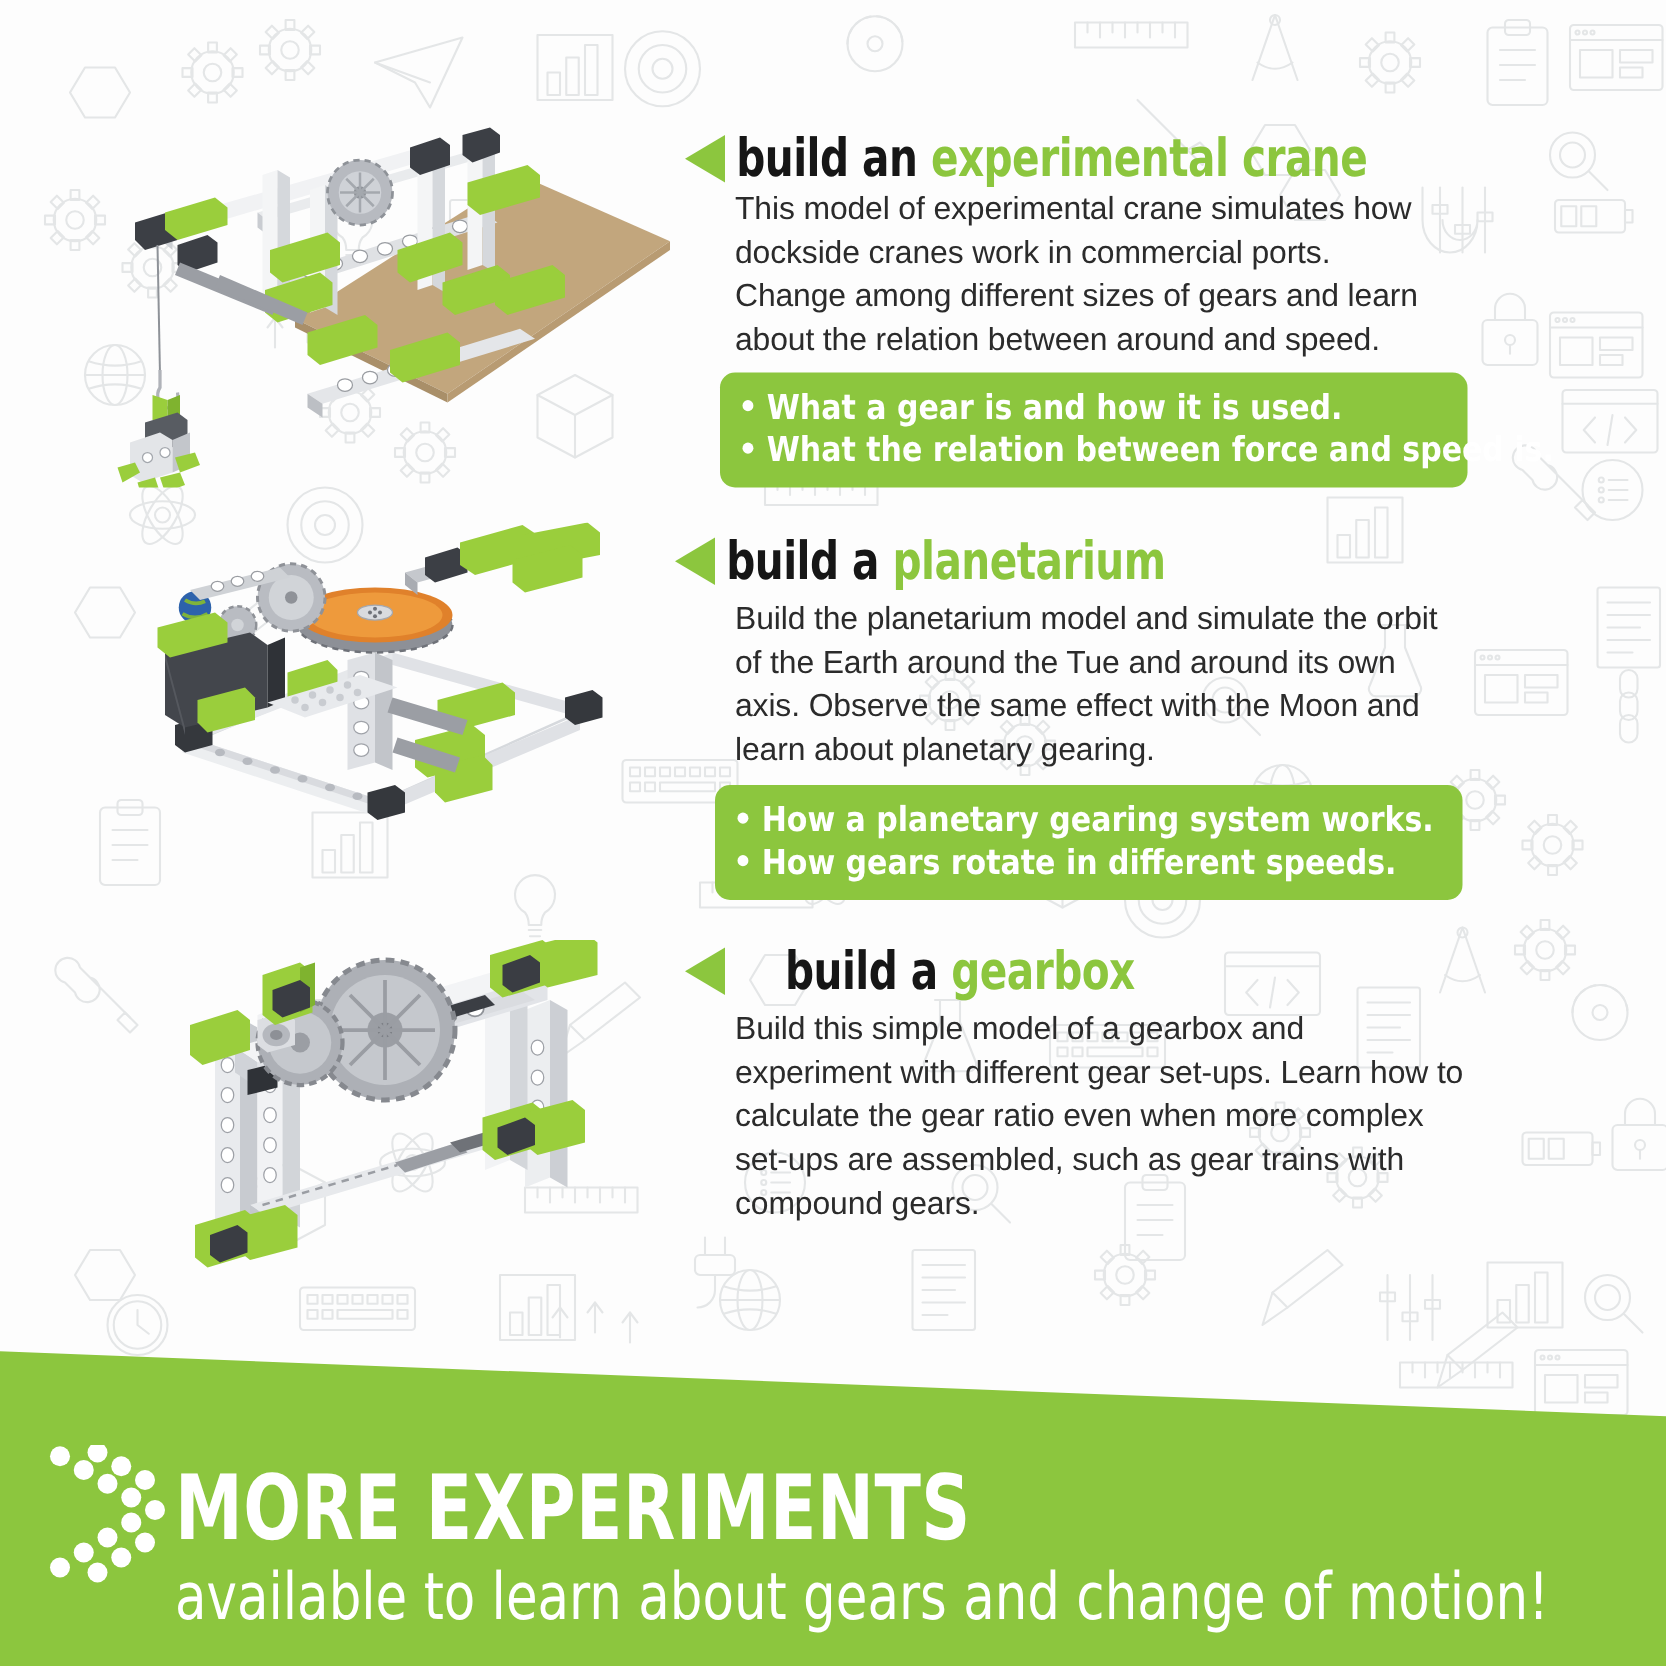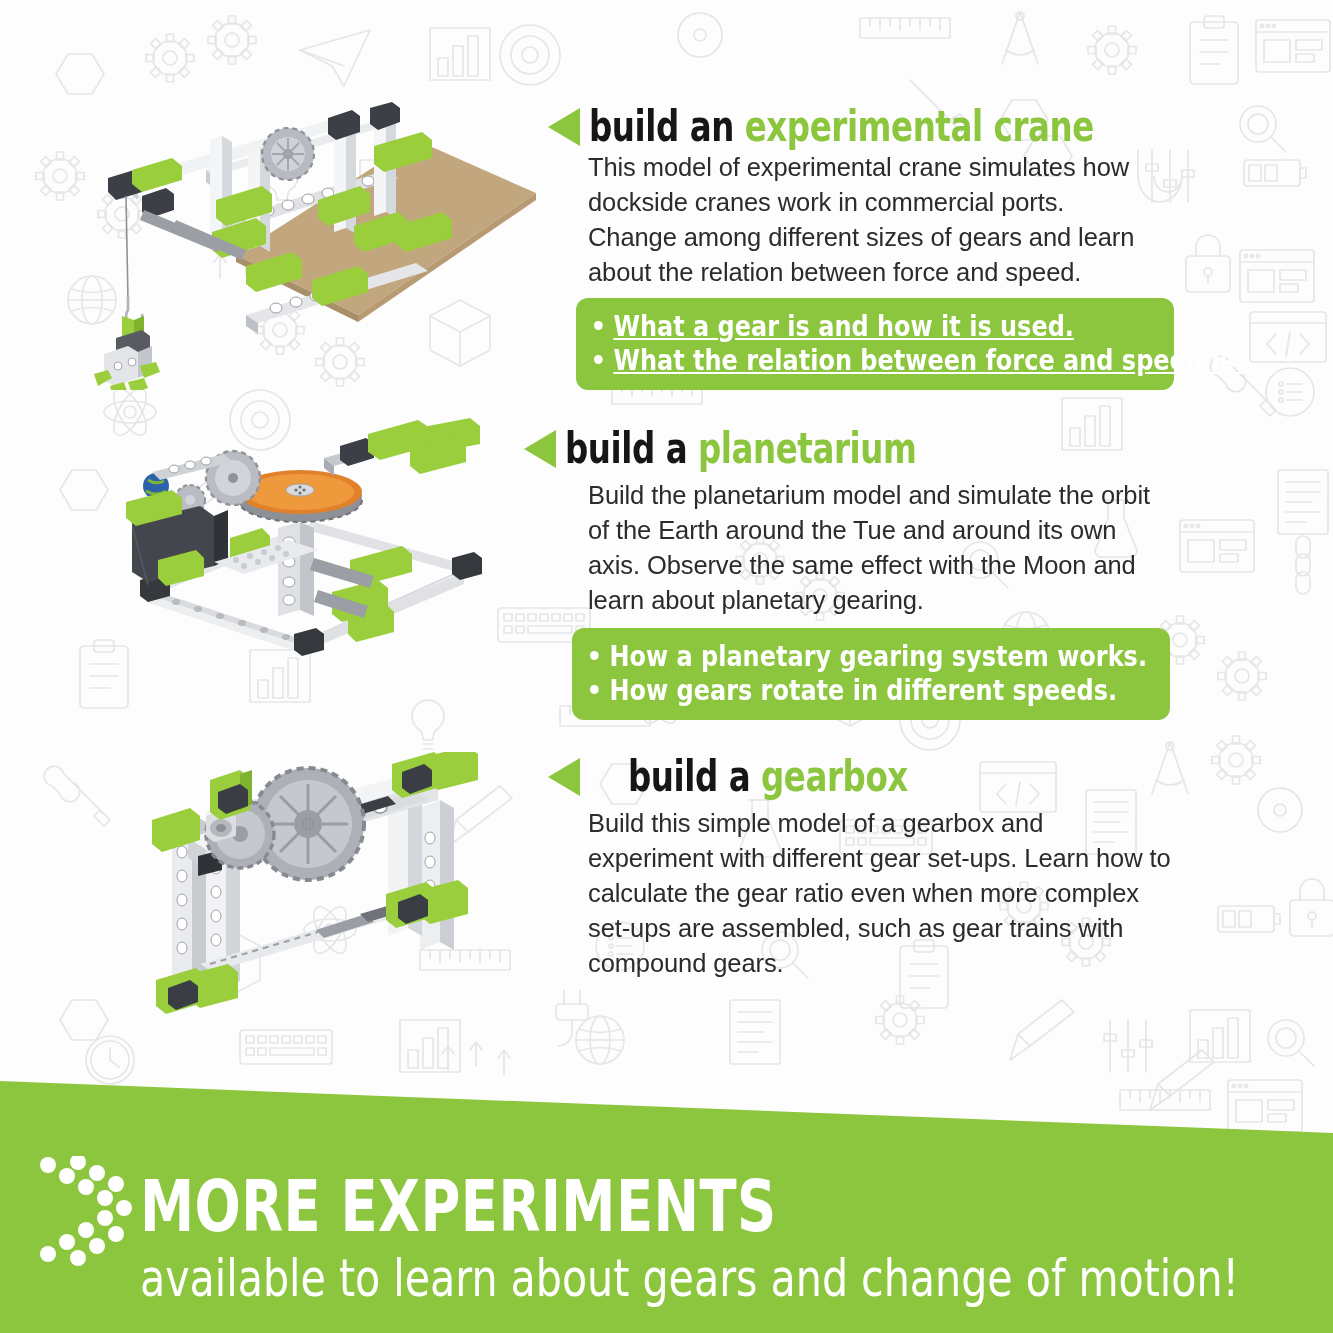--- a/index.html
+++ b/index.html
@@ -527,7 +527,7 @@
       </div>
     </div>
 
-    <div class="body-txt" style="left:588px;top:150px;width:570px;">This model of experimental crane simulates how dockside cranes work in commercial ports. Change among different sizes of gears and learn about the relation between force and speed.</div>
+    <div class="body-txt" style="left:588px;top:150px;width:570px;">This model of experimental crane simulates how dockside cranes work in commercial ports. Change among different sizes of gears and learn about the relation between around and speed.</div>
 
     <div class="bullets" style="left:576px;top:298px;width:598px;text-decoration:underline;">
       <div class="bl">

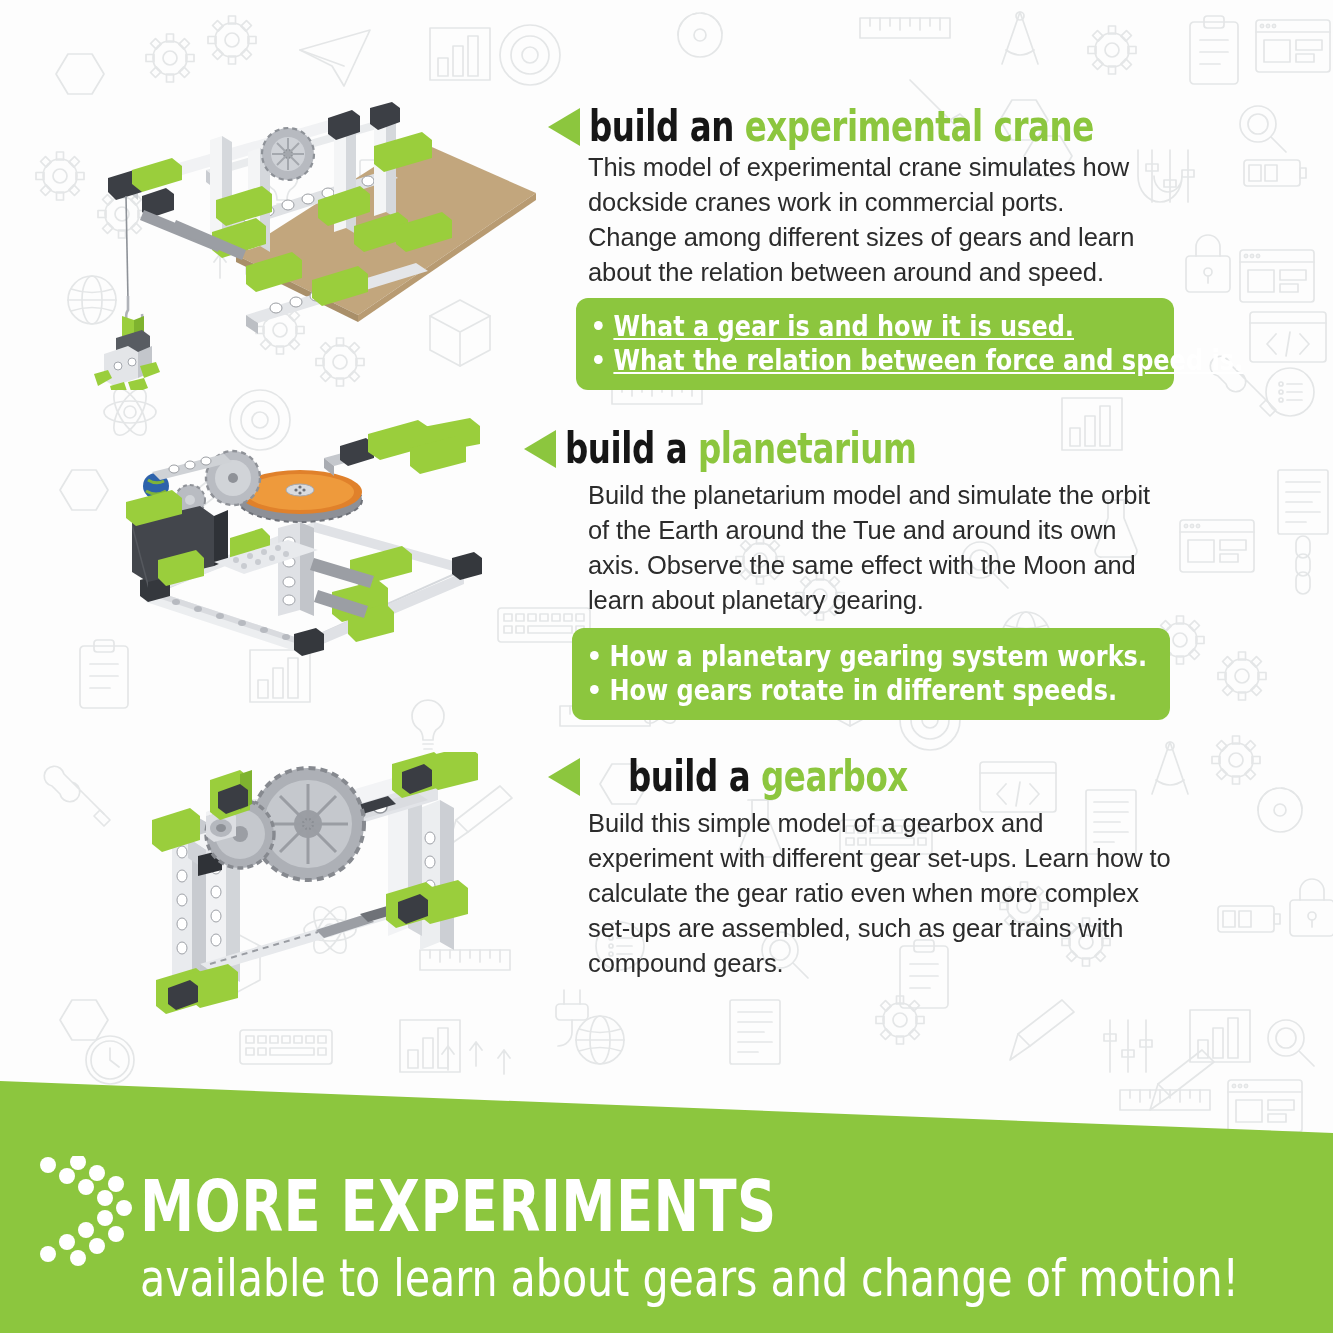--- a/index.html
+++ b/index.html
@@ -529,7 +529,7 @@
 
     <div class="body-txt" style="left:588px;top:150px;width:570px;">This model of experimental crane simulates how dockside cranes work in commercial ports. Change among different sizes of gears and learn about the relation between around and speed.</div>
 
-    <div class="bullets" style="left:576px;top:298px;width:598px;text-decoration:underline;">
+    <div class="bullets" style="left:576px;top:298px;width:598px;">
       <div class="bl">
           <span class="dot"></span>
           <span>What a gear is and how it is used.</span>

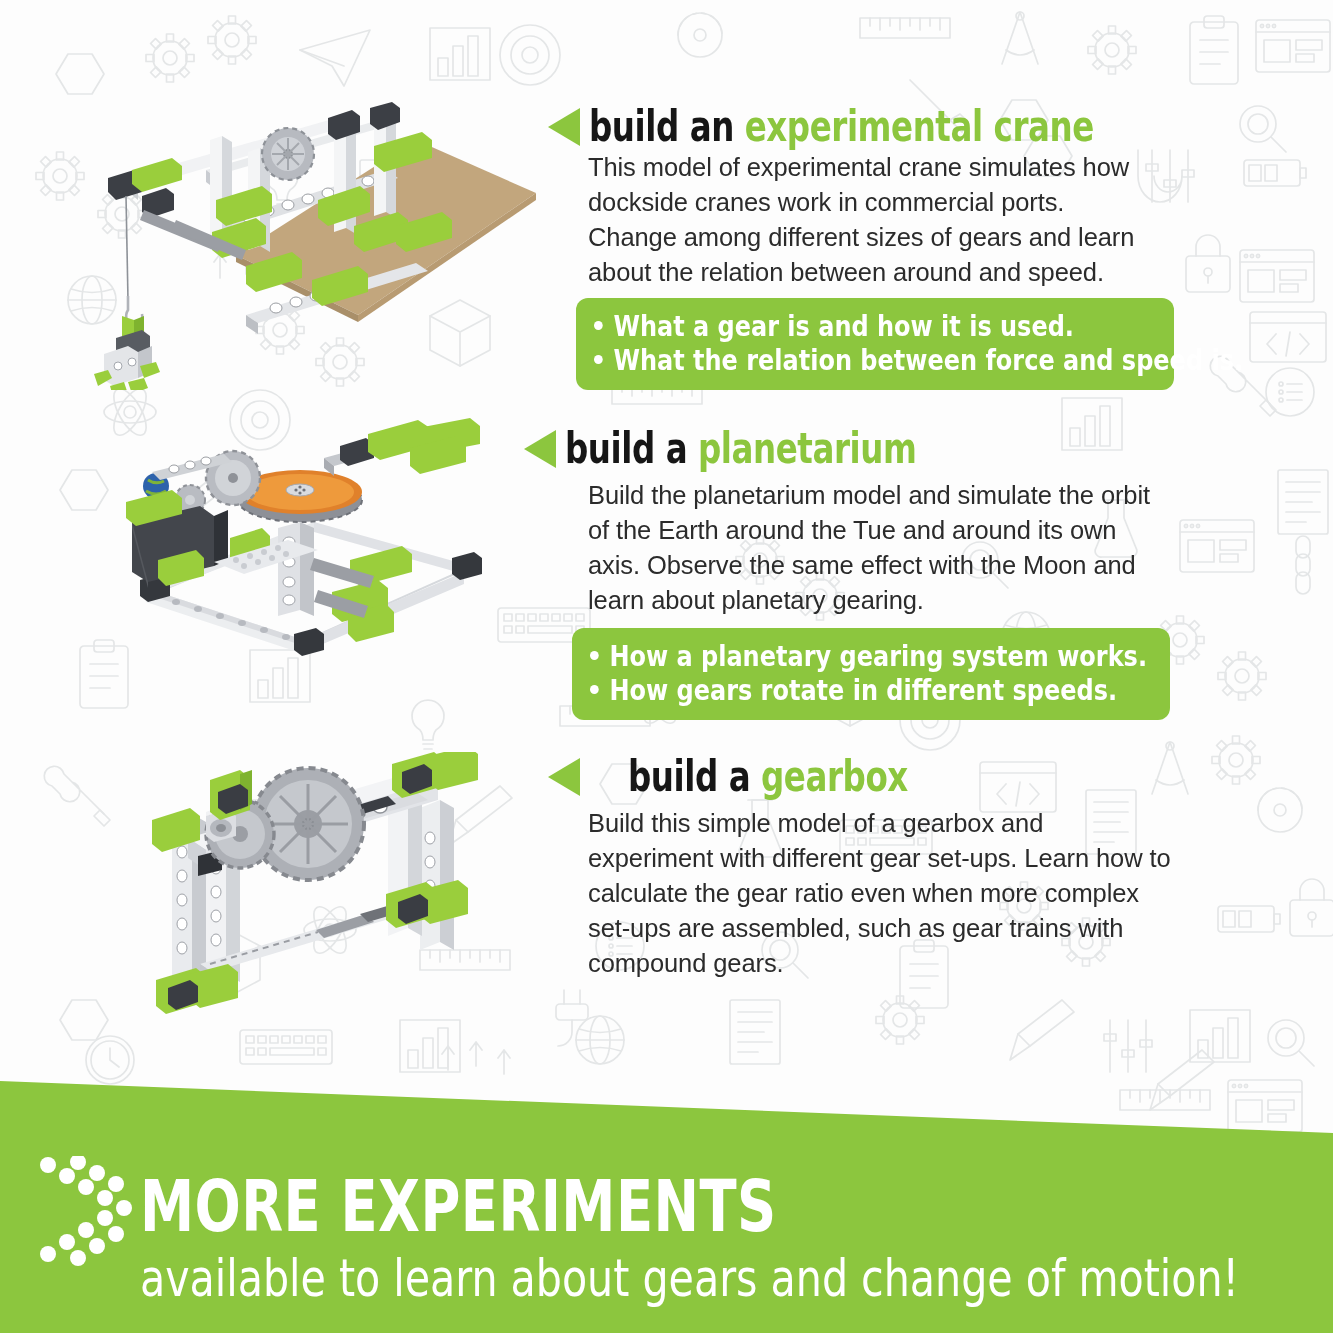--- a/index.html
+++ b/index.html
@@ -665,7 +665,7 @@
       </g>
     </svg>
 
-    <div class="head-row" style="left:524px;top:428px;">
+    <div class="head-row" style="left:540px;top:428px;">
       <div class="tri"></div>
       <div class="head-txt">
         <span class="k">build a </span><span class="g">planetarium</span>

